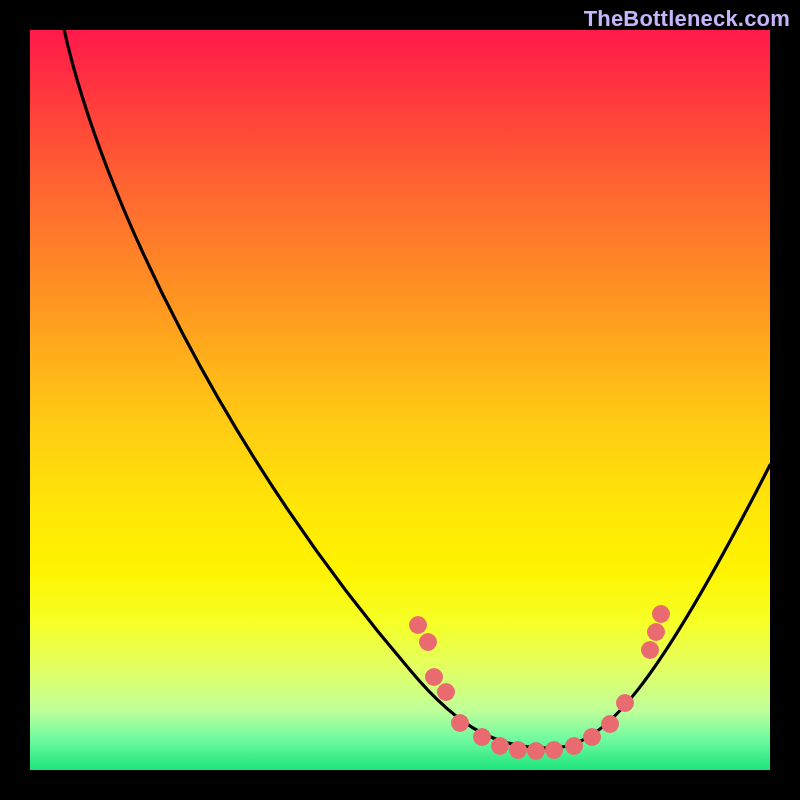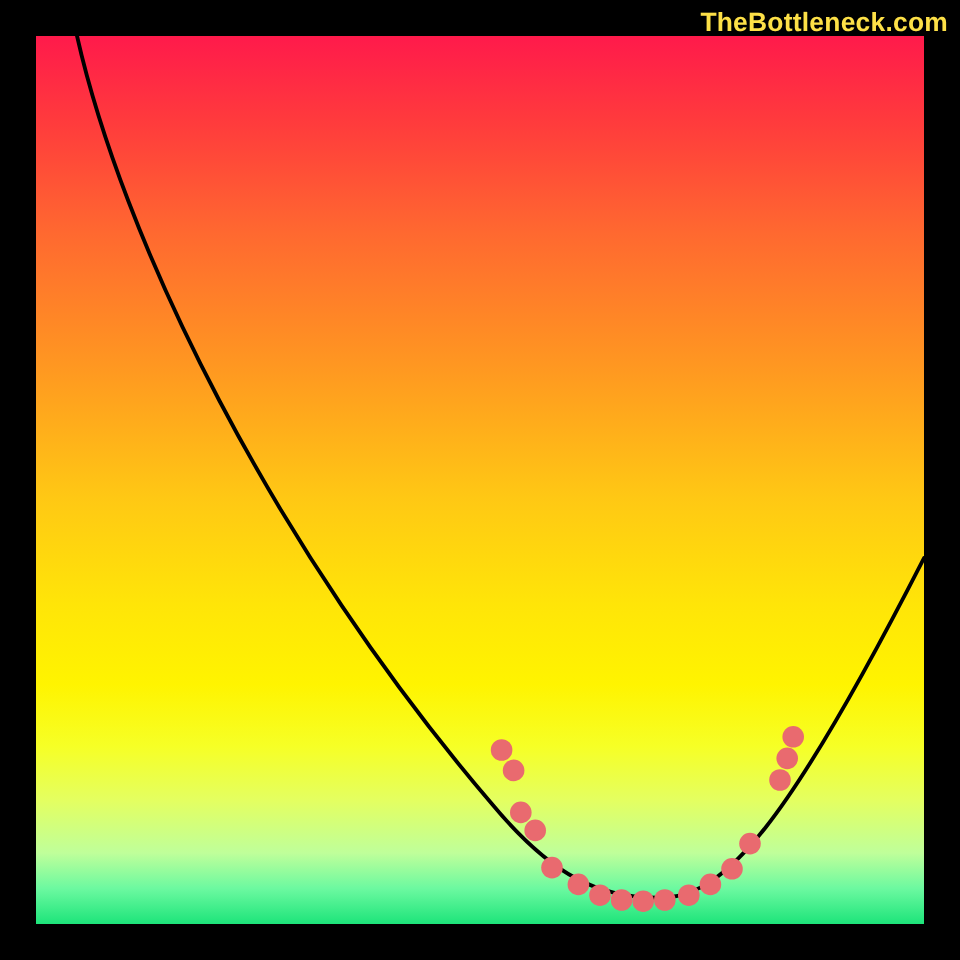--- a/index.html
+++ b/index.html
@@ -38,7 +38,7 @@
     font-family: Arial, Helvetica, sans-serif;
     font-size: 22px;
     font-weight: 600;
-    color: #fde047;
+    color: #c4b5fd;
     letter-spacing: 0.2px;
   }
   svg {

